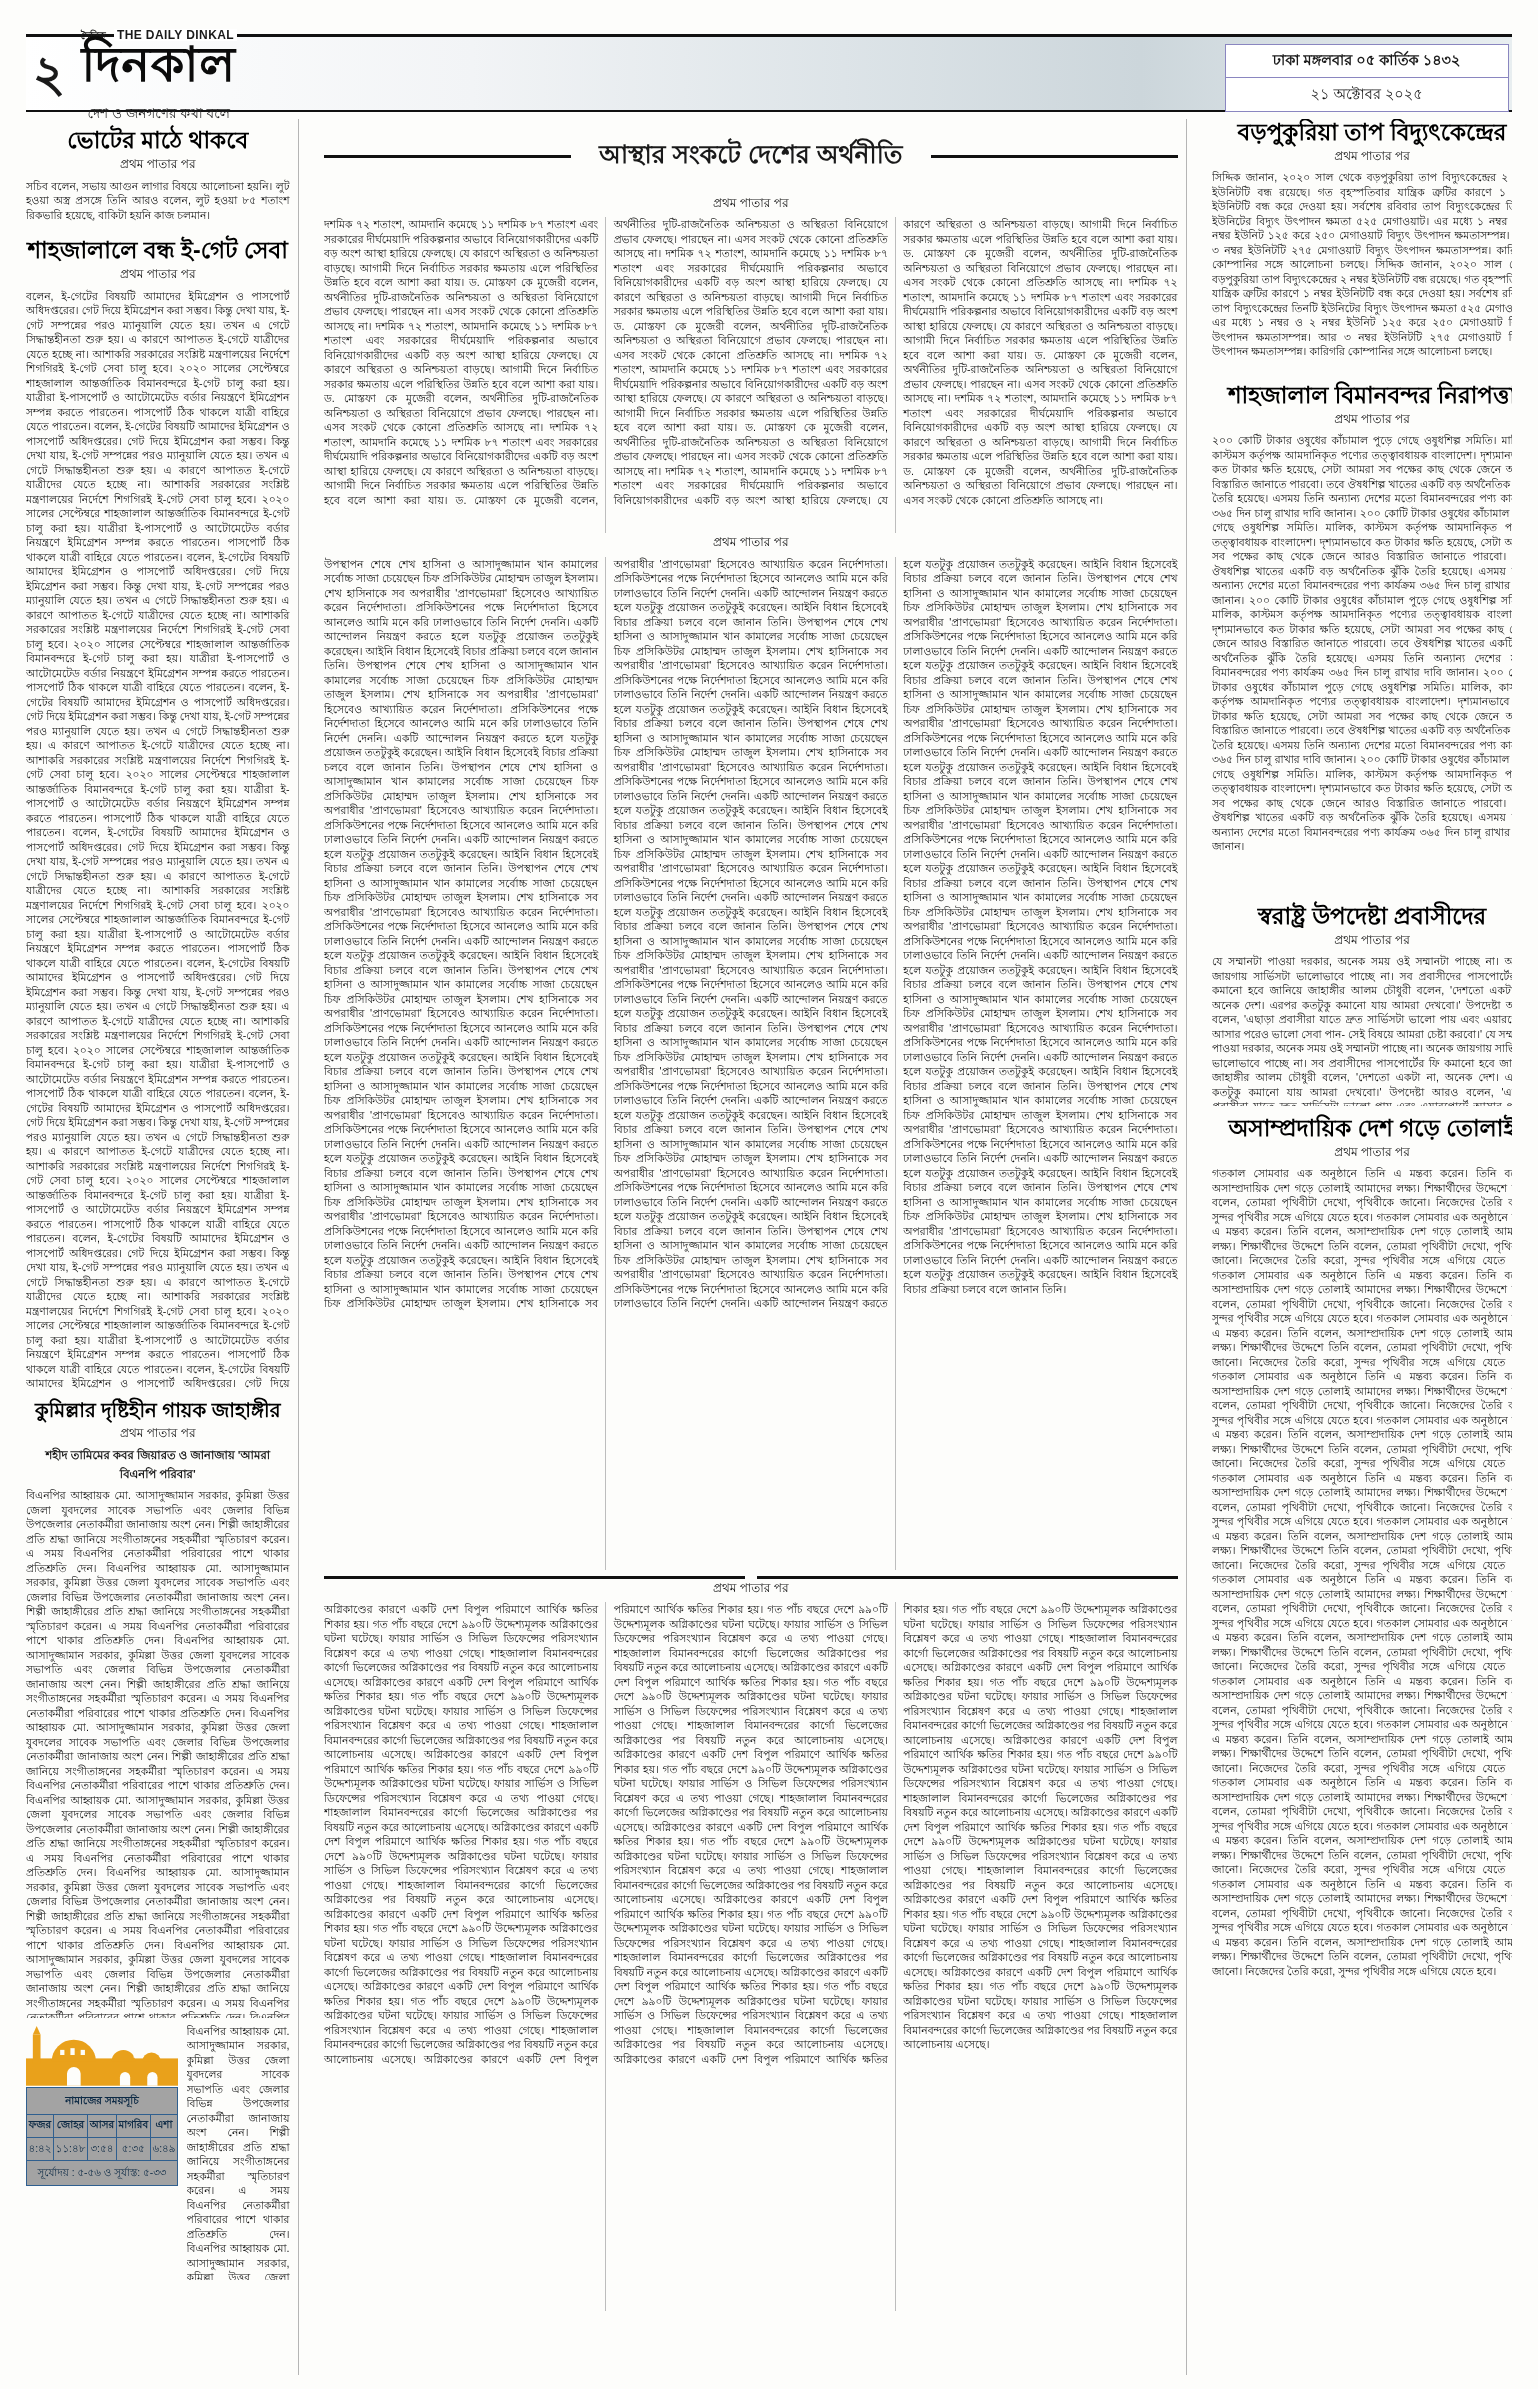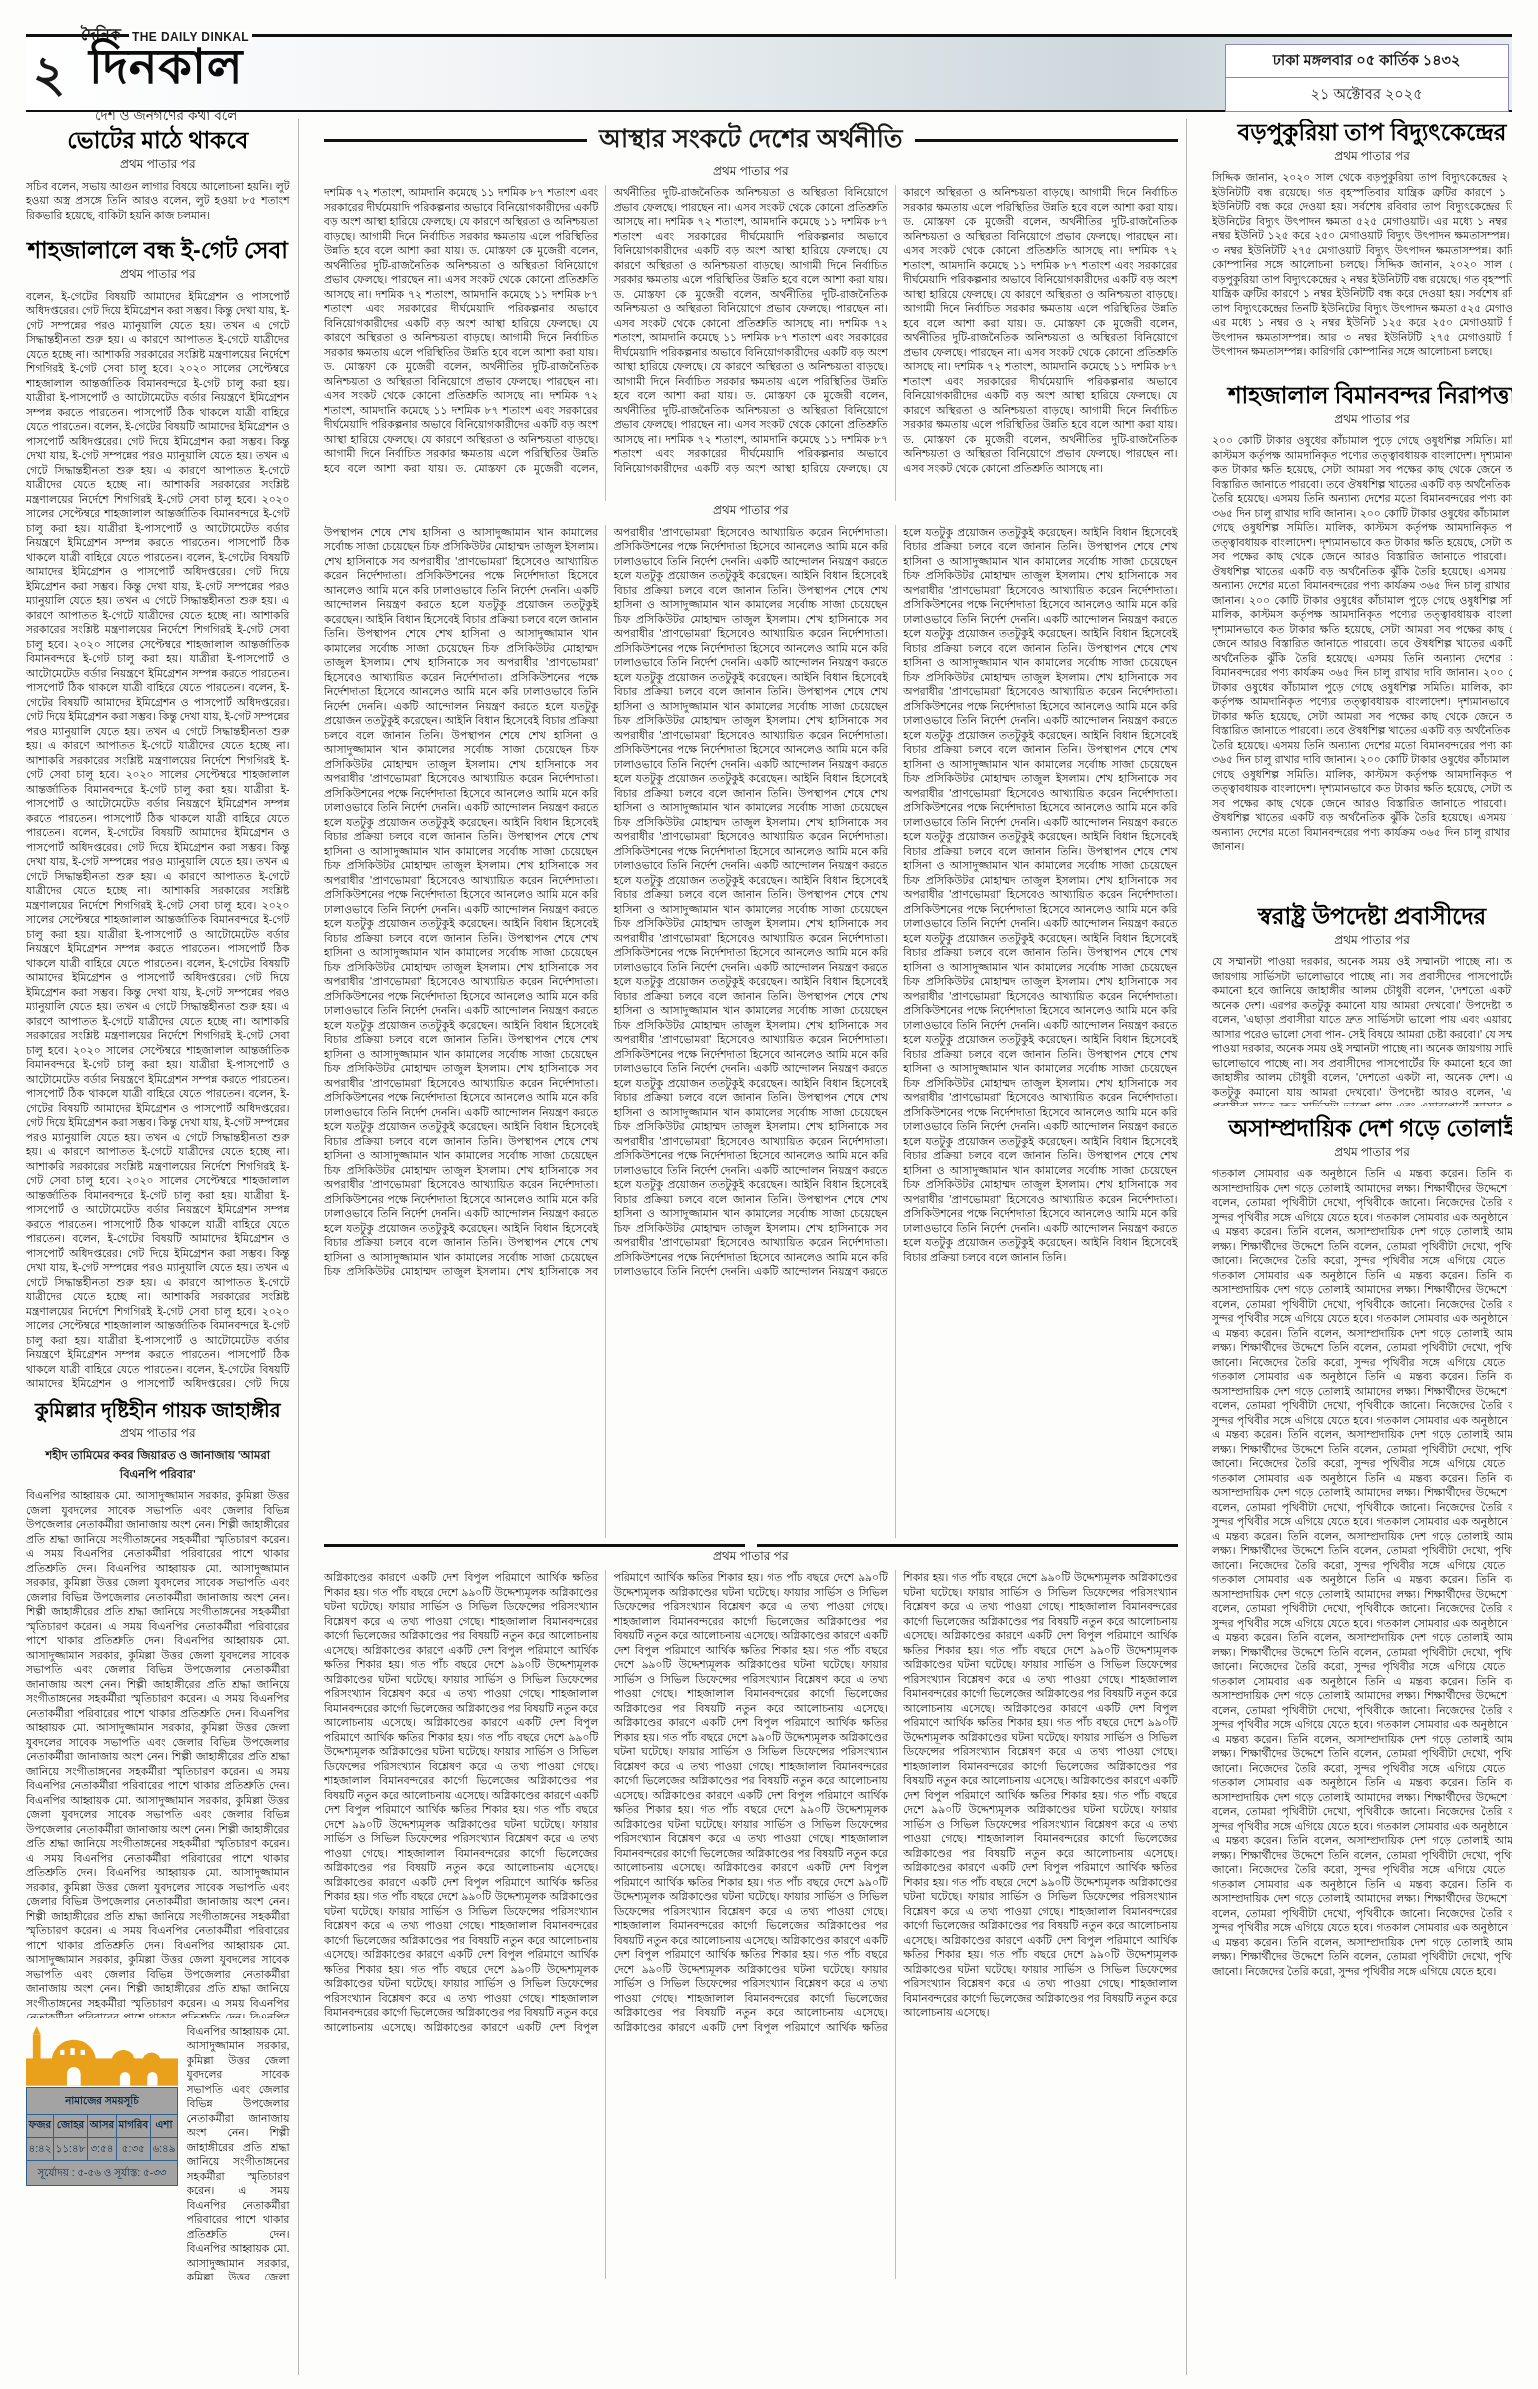--- a/index.html
+++ b/index.html
@@ -16,7 +16,7 @@
   .pageno{font-size:50px;font-weight:bold;padding:0 15.4px 0 6.8px;line-height:1;}
   .brandblock{display:flex;flex-direction:column;align-items:center;line-height:1;padding-top:1.7px;}
   .brandtop{display:flex;align-items:flex-end;gap:8.5px;}
-  .brand-small{font-size:16px;font-weight:bold;}
+  .brand-small{font-size:10px;font-weight:bold;}
   .brand-eng{font-size:12px;font-weight:bold;letter-spacing:0.4px;background:#fff;padding:0 2.6px;}
   .brand-main{font-size:48px;font-weight:900;letter-spacing:0.9px;color:#0b0b0b;}
   .brand-tag{font-size:13.7px;margin-top:18px;color:#222;}

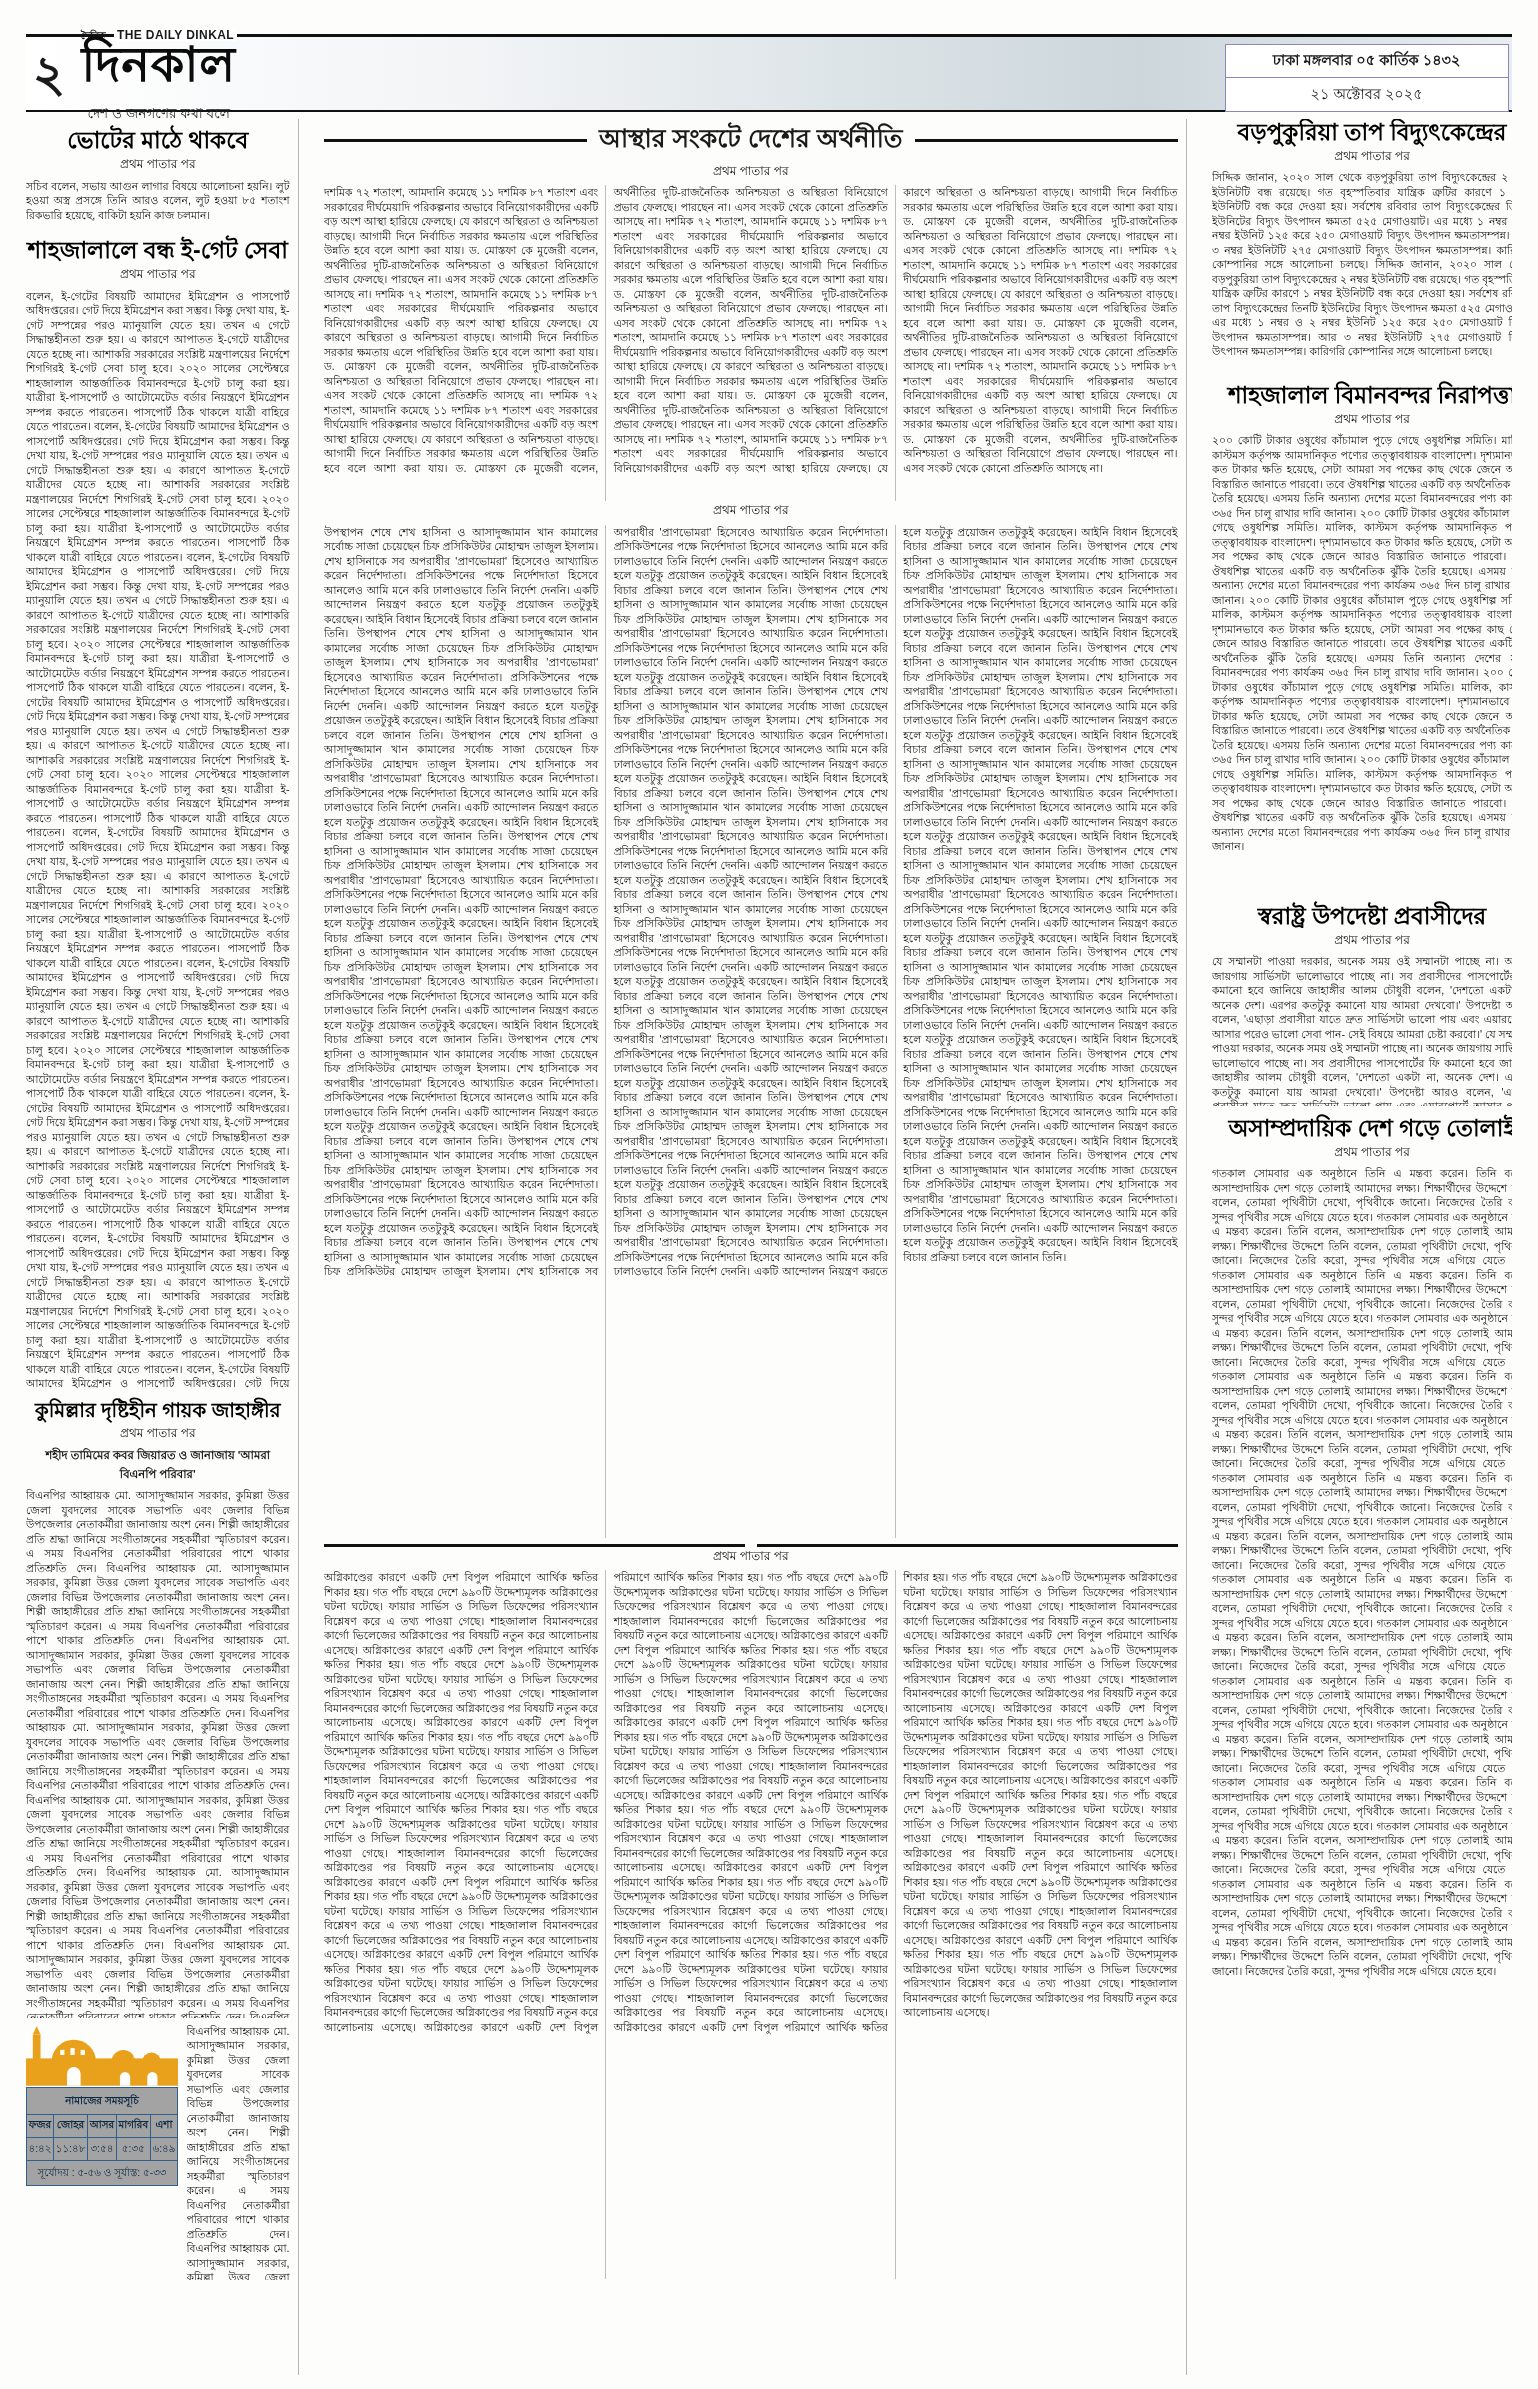--- a/index.html
+++ b/index.html
@@ -33,7 +33,7 @@
   .cont{font-size:12px;text-align:center;margin:0 0 3.4px 0;color:#111;}
   .headrule{display:flex;align-items:center;gap:12px;margin:6.8px 0 0 0;}
   .headrule .line{flex:1;height:2.6px;background:#111;}
-  .headrule h2{white-space:nowrap;margin:0;font-size:25px;font-weight:bold;}
+  .headrule h2{white-space:nowrap;margin:16px;font-size:25px;font-weight:bold;}
   .body{font-size:10.7px;line-height:14.5px;text-align:justify;overflow:hidden;color:#141414;}
   .cols3{column-count:3;column-gap:15.4px;column-rule:0.9px solid #bdbdbd;}
   .subhead{font-weight:bold;text-align:center;font-size:11.5px;margin:3.4px 0;}

